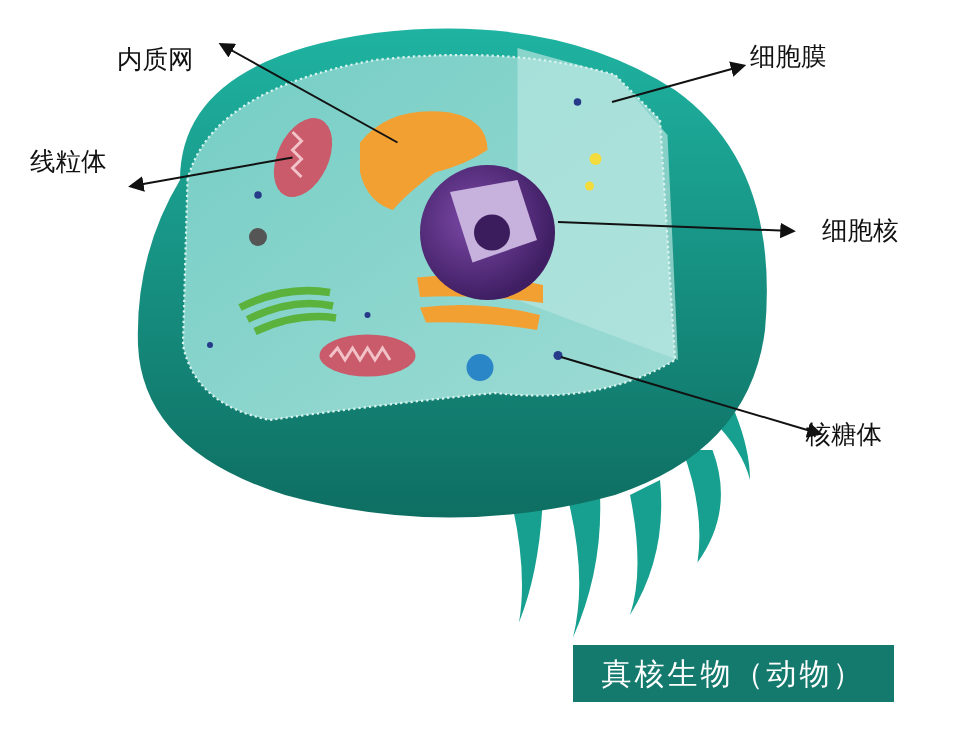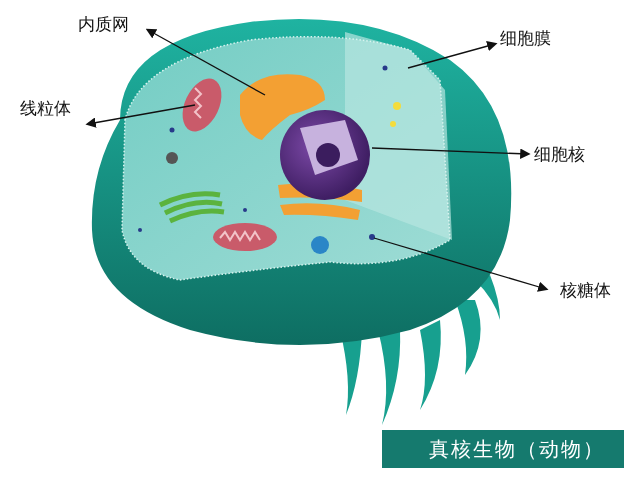--- a/index.html
+++ b/index.html
@@ -99,7 +99,7 @@
   </g>
 </svg>
 
-<div class="label" style="left:78px;top:16px">内质网</div>
+<div class="label" style="left:78px;top:32px">内质网</div>
 <div class="label" style="left:500px;top:30px">细胞膜</div>
 <div class="label" style="left:20px;top:100px">线粒体</div>
 <div class="label" style="left:534px;top:146px">细胞核</div>

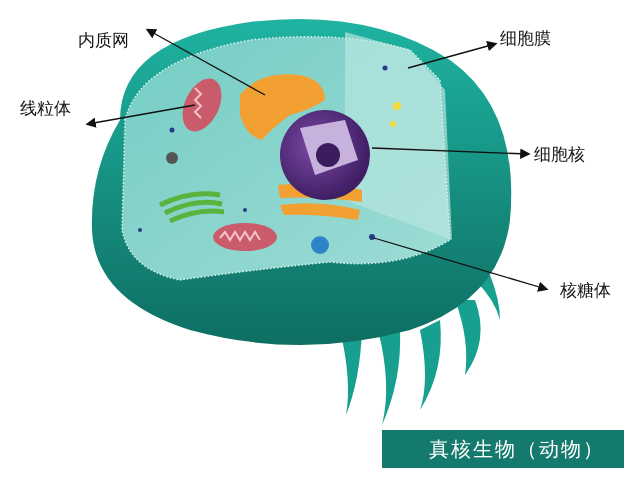--- a/index.html
+++ b/index.html
@@ -102,7 +102,7 @@
 <div class="label" style="left:78px;top:32px">内质网</div>
 <div class="label" style="left:500px;top:30px">细胞膜</div>
 <div class="label" style="left:20px;top:100px">线粒体</div>
-<div class="label" style="left:534px;top:146px">细胞核</div>
+<div class="label" style="left:548px;top:146px">细胞核</div>
 <div class="label" style="left:560px;top:282px">核糖体</div>
 
 <div class="title-box">真核生物（动物）</div>

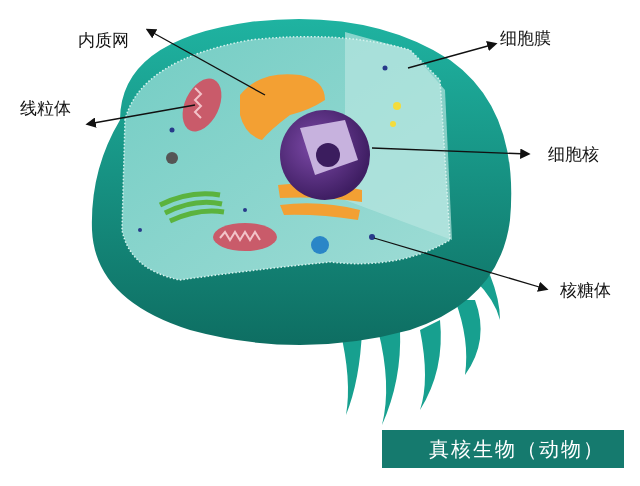--- a/index.html
+++ b/index.html
@@ -103,7 +103,7 @@
 <div class="label" style="left:500px;top:30px">细胞膜</div>
 <div class="label" style="left:20px;top:100px">线粒体</div>
 <div class="label" style="left:548px;top:146px">细胞核</div>
-<div class="label" style="left:560px;top:282px">核糖体</div>
+<div class="label" style="left:537px;top:282px">核糖体</div>
 
 <div class="title-box">真核生物（动物）</div>
 

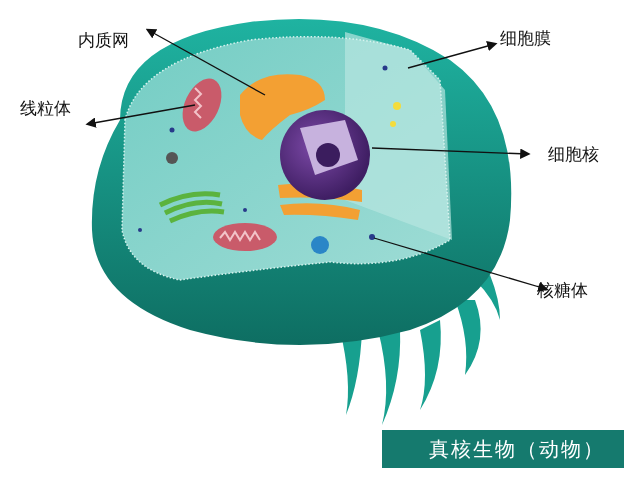--- a/index.html
+++ b/index.html
@@ -10,7 +10,7 @@
   .title-box { position:absolute; left:382px; top:430px; width:214px; height:38px;
                background:#157a6e; color:#fff; font-family:"DejaVu Serif", serif;
                font-size:20px; display:flex; align-items:center; justify-content:center;
-               letter-spacing:2px;padding-left:28px; }
+               letter-spacing:2px; }
 </style>
 </head>
 <body>

